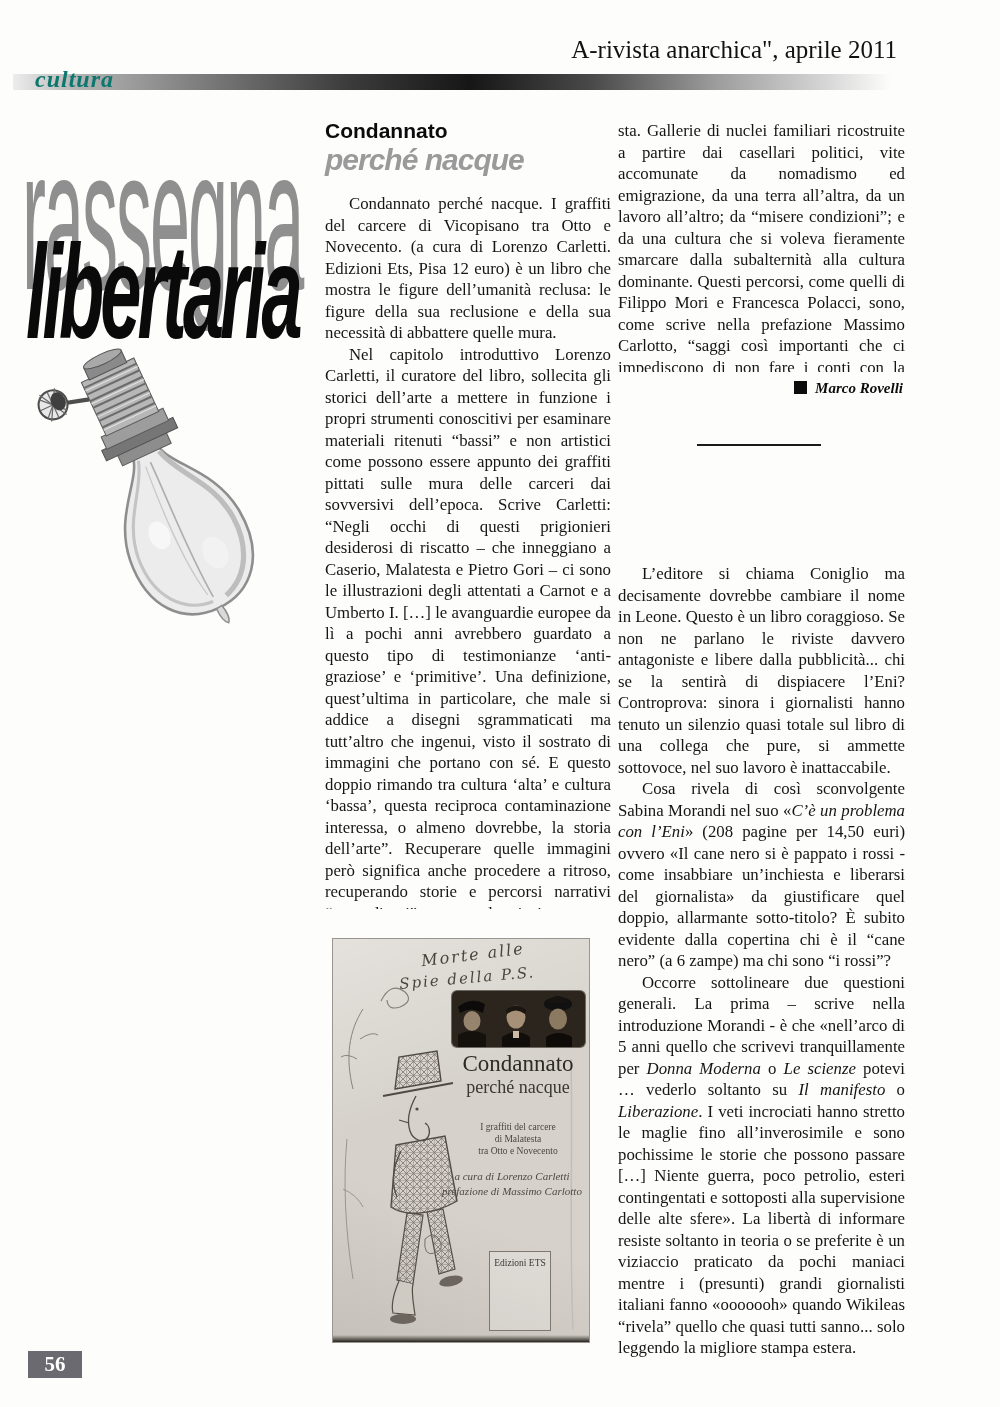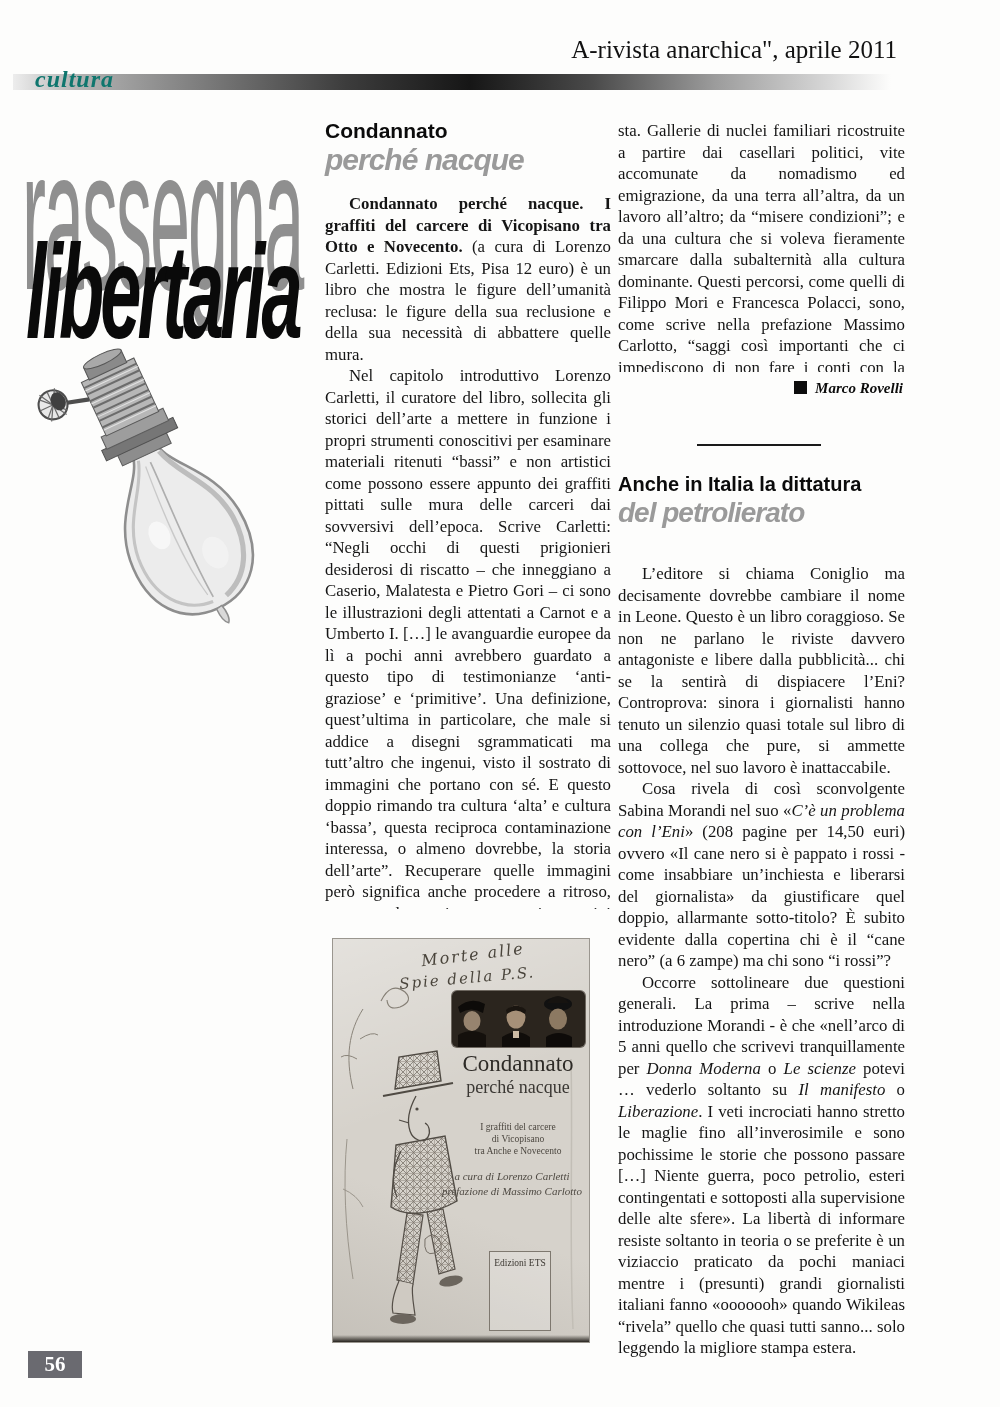--- a/index.html
+++ b/index.html
@@ -183,7 +183,7 @@
     <div class="kicker">Condannato</div>
     <div class="gray-title">perché nacque</div>
     <div class="body-block mid-body">
-        <p><span style="font-weight: 700;">Condannato perché nacque. I graffiti del carcere di Vicopisano tra Otto e Novecento.</span><span> (a cura di Lorenzo Carletti. Edizioni Ets, Pisa 12 euro) è un libro che mostra le figure dell’umanità reclusa: le figure della sua reclusione e della sua necessità di abbattere quelle mura.</span></p>
+        <p><span style="font-weight: 400;">Condannato perché nacque. I graffiti del carcere di Vicopisano tra Otto e Novecento.</span><span> (a cura di Lorenzo Carletti. Edizioni Ets, Pisa 12 euro) è un libro che mostra le figure dell’umanità reclusa: le figure della sua reclusione e della sua necessità di abbattere quelle mura.</span></p>
         <p><span>Nel capitolo introduttivo Lorenzo Carletti, il curatore del libro, sollecita gli storici dell’arte a mettere in funzione i propri strumenti conoscitivi per esaminare materiali ritenuti “bassi” e non artistici come possono essere appunto dei graffiti pittati sulle mura delle carceri dai sovversivi dell’epoca. Scrive Carletti:  “Negli occhi di questi prigionieri desiderosi di riscatto – che inneggiano a Caserio, Malatesta e Pietro Gori – ci sono le illustrazioni degli attentati a Carnot e a Umberto I. […] le avanguardie europee da lì a pochi anni avrebbero guardato a questo tipo di testimonianze ‘anti-graziose’ e ‘primitive’. Una definizione, quest’ultima in particolare, che male si addice a disegni sgrammaticati ma tutt’altro che ingenui, visto il sostrato di immagini che portano con sé. E questo doppio rimando tra cultura ‘alta’ e cultura ‘bassa’, questa reciproca contaminazione interessa, o almeno dovrebbe, la storia dell’arte”. Recuperare quelle immagini però significa anche procedere a ritroso, recuperando storie e percorsi narrativi “straordinari”, mettendo insieme una singolare microstoria italiana.</span></p>
       </div>
   </div>

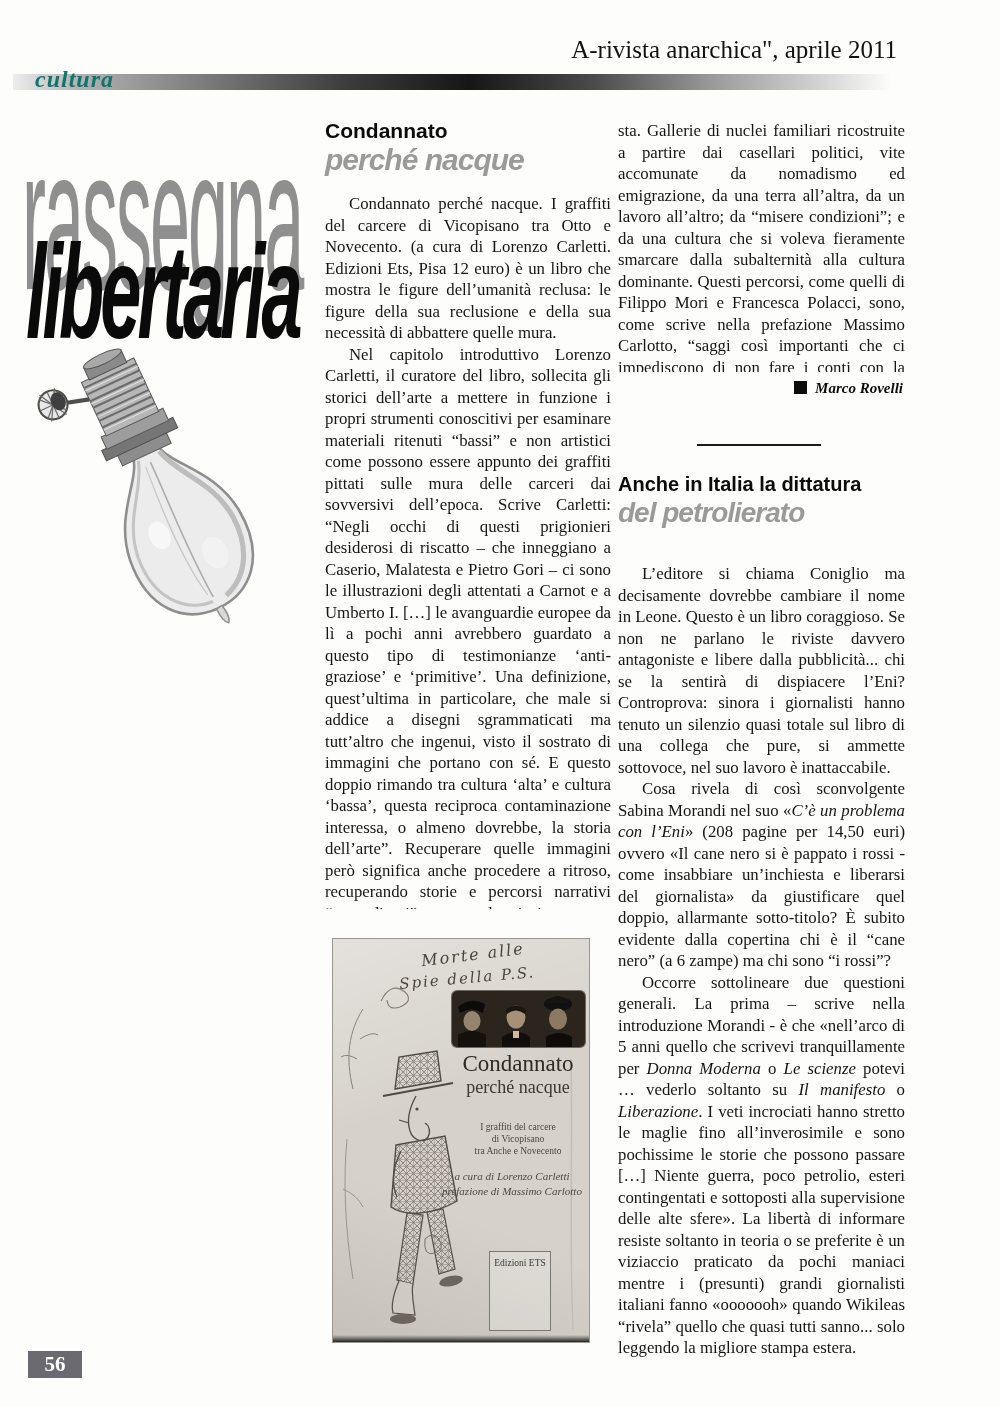--- a/index.html
+++ b/index.html
@@ -277,10 +277,6 @@
 
     <div class="divider"></div>
 
-    <div class="rc-head">
-      <div class="kicker small">Anche in Italia la dittatura</div>
-      <div class="gray-title" style="font-size:28px;">del petrolierato</div>
-    </div>
 
     <div class="rc-body body-block">
         <p><span>L’editore si chiama Coniglio ma decisamente dovrebbe cambiare il nome in Leone. Questo è un libro coraggioso. Se non ne parlano le riviste davvero antagoniste e libere dalla pubblicità... chi se la sentirà di dispiacere l’Eni? Controprova: sinora i giornalisti hanno tenuto un silenzio quasi totale sul libro di una collega che pure, si ammette sottovoce, nel suo lavoro è inattaccabile.</span></p>

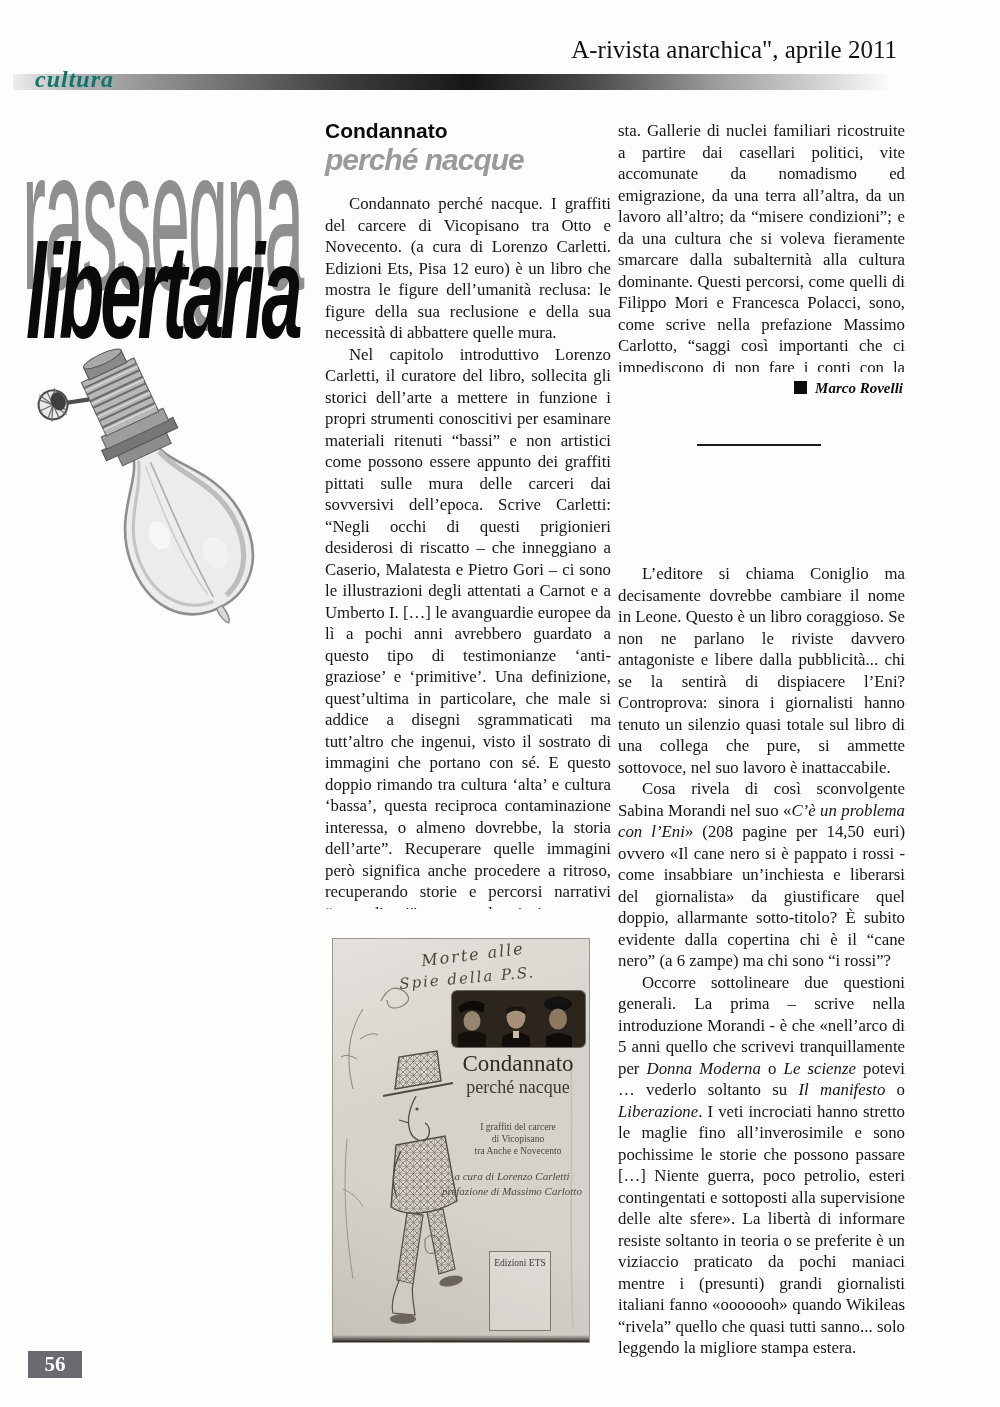--- a/index.html
+++ b/index.html
@@ -253,7 +253,7 @@
 
     <div class="cover-tagline">
       <div>I graffiti del carcere</div>
-      <div>di Vicopisano</div>
+      <div>di Malatesta</div>
       <div>tra Anche e Novecento</div>
     </div>
 

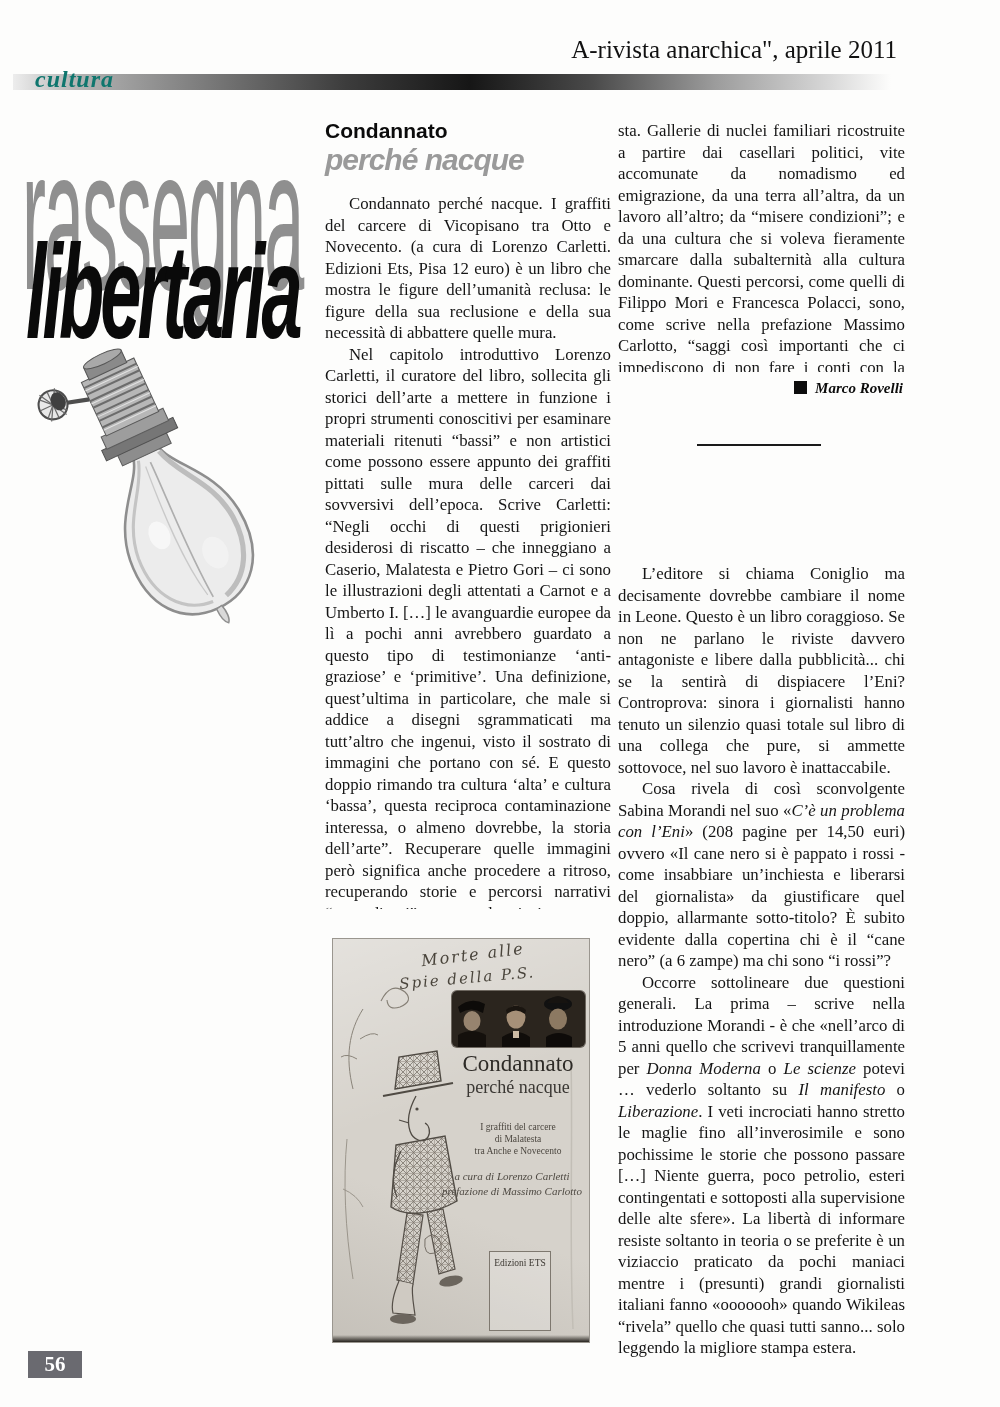--- a/index.html
+++ b/index.html
@@ -254,7 +254,7 @@
     <div class="cover-tagline">
       <div>I graffiti del carcere</div>
       <div>di Malatesta</div>
-      <div>tra Anche e Novecento</div>
+      <div>tra Otto e Novecento</div>
     </div>
 
     <div class="cover-credits">

